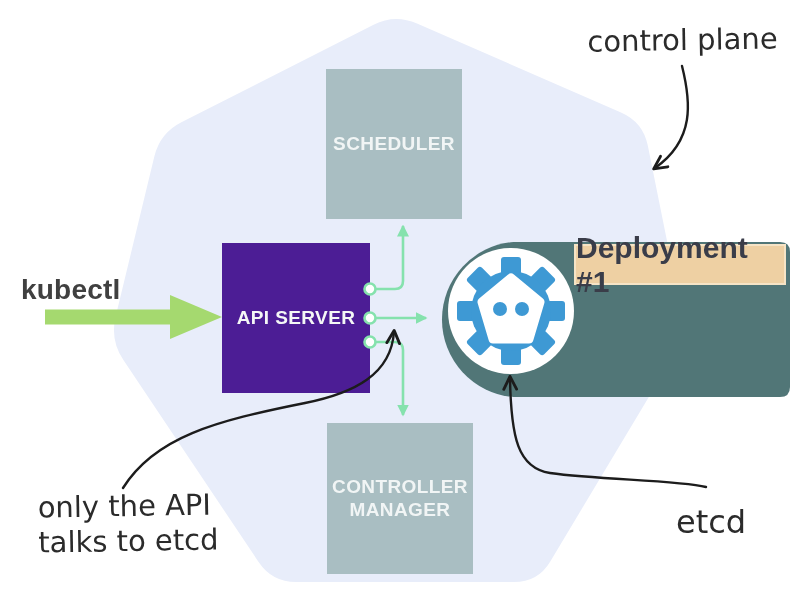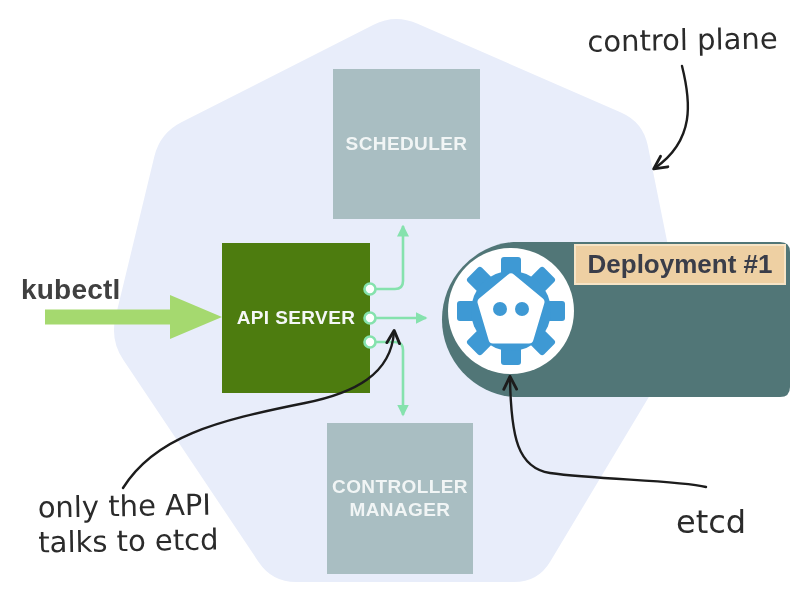--- a/index.html
+++ b/index.html
@@ -12,7 +12,7 @@
         text-align:center;font-weight:bold;letter-spacing:.4px;white-space:pre-line;}
   .node-light{background:#a9bec2;color:#f1f5f5;font-size:19px;line-height:1.18;}
   .node-dark{background:#4d7c0f;color:#f4f7f6;font-size:19px;}
-  .scheduler{left:333px;top:69px;width:147px;height:150px;z-index:1;}
+  .scheduler{left:326px;top:69px;width:136px;height:150px;z-index:1;}
   .api{left:222px;top:243px;width:148px;height:150px;z-index:1;}
   .controller{left:327px;top:423px;width:146px;height:151px;z-index:1;}
   .deploy-label{position:absolute;left:574px;top:244px;width:212px;height:41px;z-index:3;

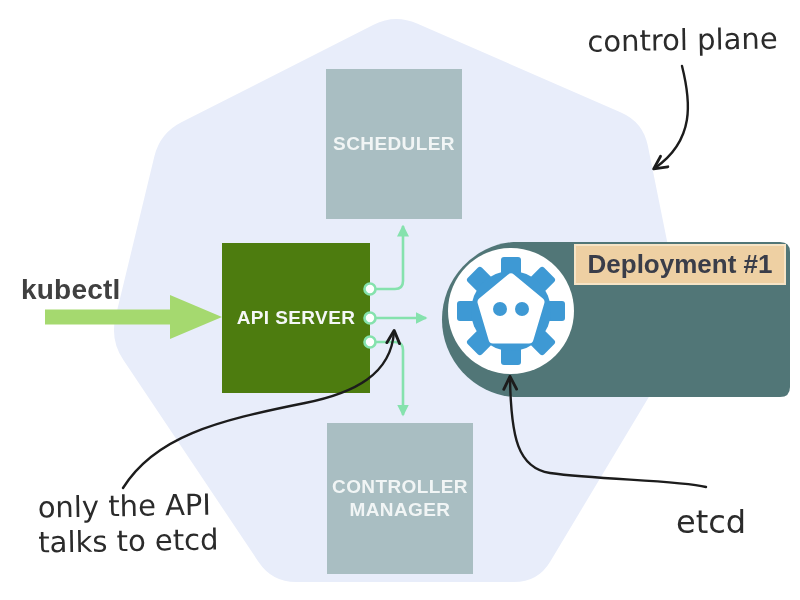--- a/index.html
+++ b/index.html
@@ -18,7 +18,7 @@
   .deploy-label{position:absolute;left:574px;top:244px;width:212px;height:41px;z-index:3;
         background:#eed0a3;border:2px solid #f6e4c6;box-sizing:border-box;
         display:flex;align-items:center;justify-content:center;
-        color:#3a3d49;font-weight:bold;font-size:26px;}
+        color:#3a3d49;font-weight:bold;font-size:30px;}
   .kubectl{position:absolute;left:21px;top:274px;z-index:3;color:#404040;
         font-weight:800;font-size:28px;letter-spacing:.2px;}
   .hand{position:absolute;z-index:3;color:#2b2b2b;font-family:"DejaVu Sans",sans-serif;

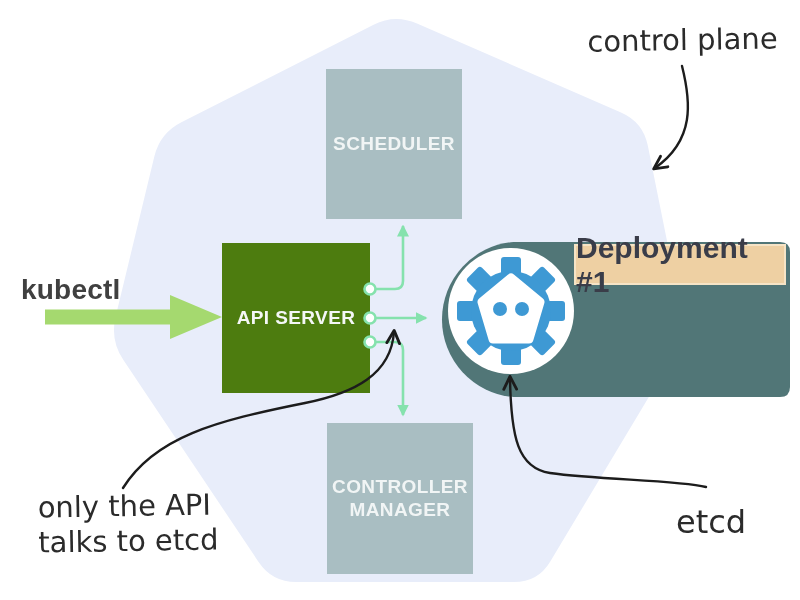--- a/index.html
+++ b/index.html
@@ -11,7 +11,7 @@
   .node{position:absolute;display:flex;align-items:center;justify-content:center;
         text-align:center;font-weight:bold;letter-spacing:.4px;white-space:pre-line;}
   .node-light{background:#a9bec2;color:#f1f5f5;font-size:19px;line-height:1.18;}
-  .node-dark{background:#4d7c0f;color:#f4f7f6;font-size:19px;}
+  .node-dark{background:#4c1d95;color:#f4f7f6;font-size:19px;}
   .scheduler{left:326px;top:69px;width:136px;height:150px;z-index:1;}
   .api{left:222px;top:243px;width:148px;height:150px;z-index:1;}
   .controller{left:327px;top:423px;width:146px;height:151px;z-index:1;}

